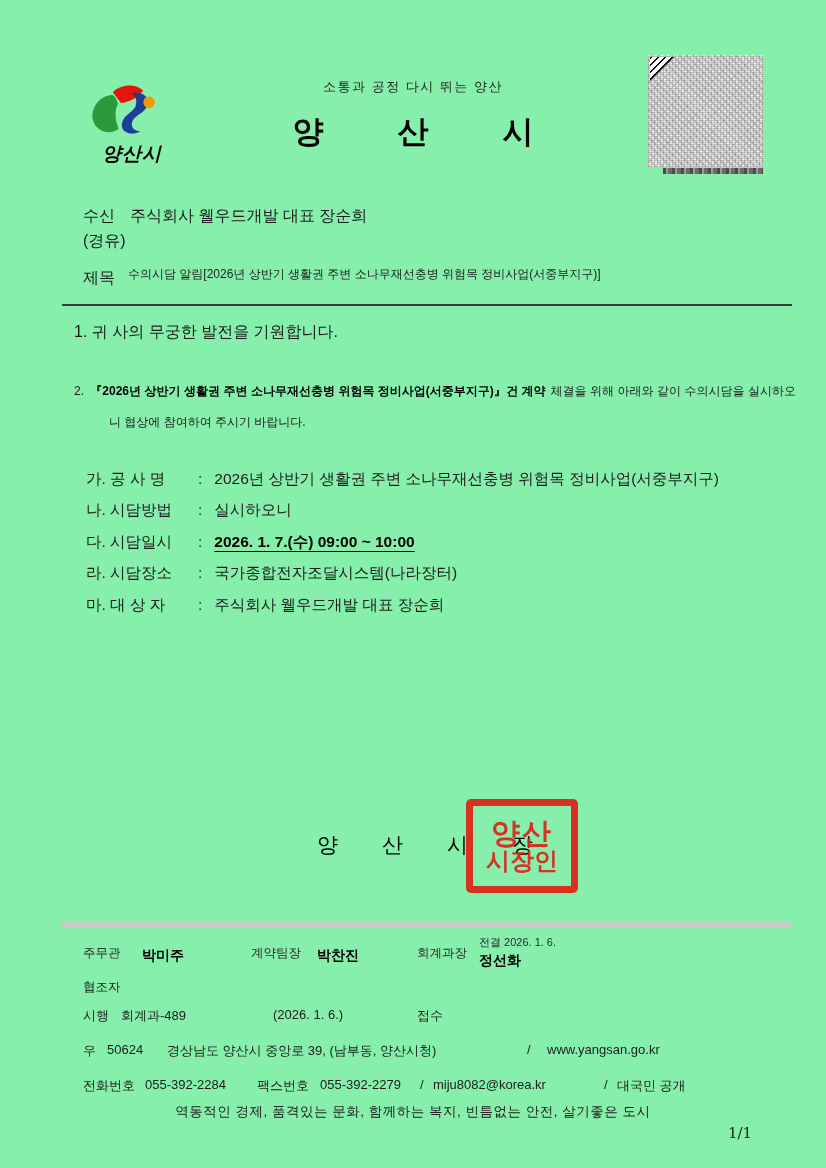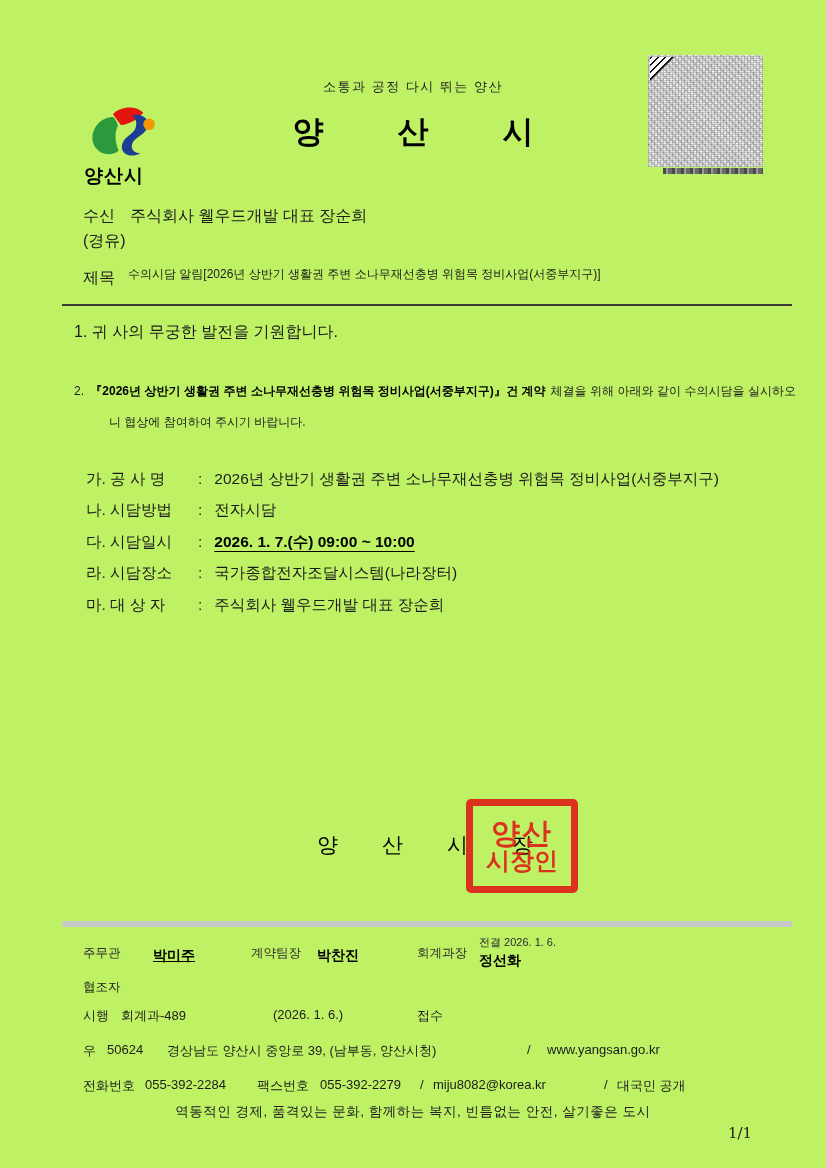--- a/index.html
+++ b/index.html
@@ -5,7 +5,7 @@
   html,body { margin:0; padding:0; background:#e8e8e8; }
   .page {
     position:relative; width:826px; height:1168px; margin:0 auto;
-    background:#bef264; overflow:hidden;
+    background:#86efac; overflow:hidden;
     font-family:"Liberation Sans", sans-serif; color:#1b1b1b;
   }
   .abs { position:absolute; }

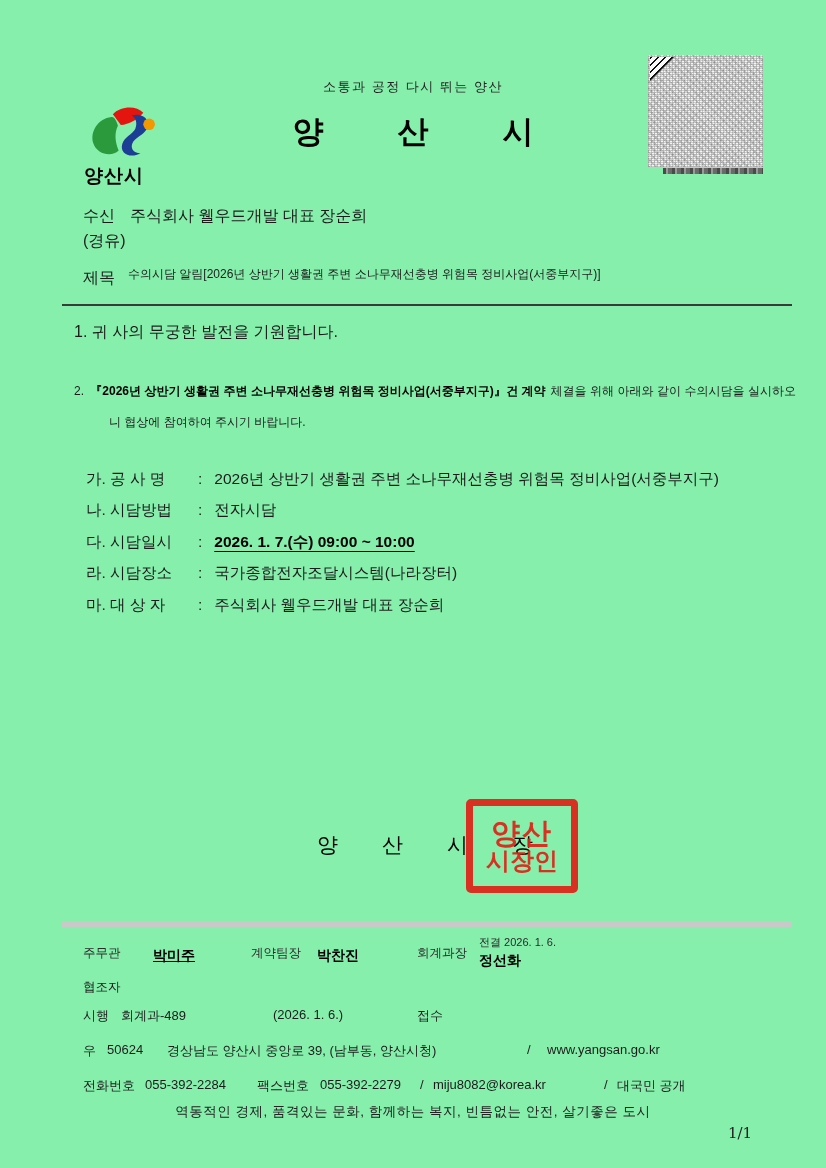--- a/index.html
+++ b/index.html
@@ -13,7 +13,7 @@
   
   .slogan-top { top:78px; left:0; width:100%; text-align:center;
     font-size:13px; letter-spacing:1.5px; color:#222; }
-  .logo-block { top:104px; left:84px; width:78px; text-align:left; }
+  .logo-block { top:82px; left:84px; width:78px; text-align:right;font-style:italic; }
   .logo-block svg { display:block; margin:0 auto; }
   .logo-caption { font-size:19px; font-weight:800; letter-spacing:1px; color:#000; margin-top:1px; }
   .doc-title { top:111px; left:0; width:100%; display:flex; justify-content:center;

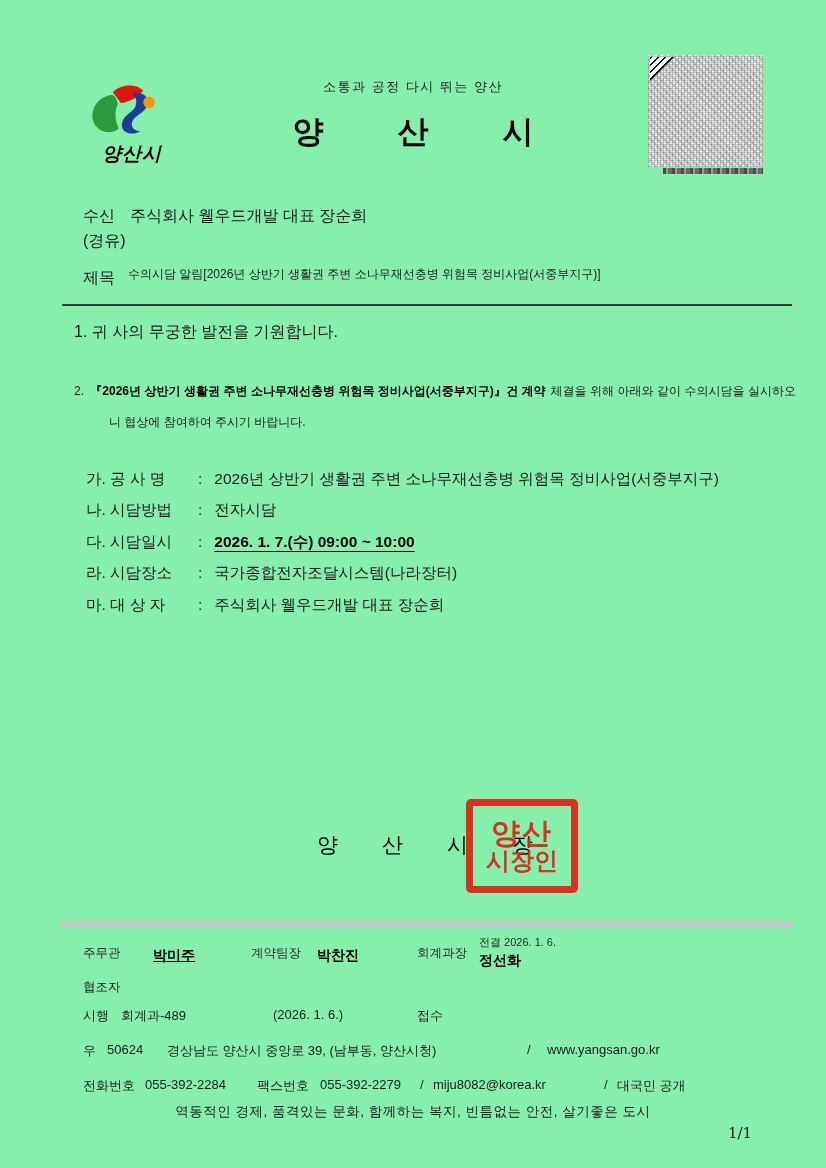--- a/index.html
+++ b/index.html
@@ -150,7 +150,7 @@
       <span class="item-label">가. 공 사 명</span><span class="item-colon">:</span><span class="item-value">2026년 상반기 생활권 주변 소나무재선충병 위험목 정비사업(서중부지구)</span>
     </div>
     <div class="item-row">
-      <span class="item-label">나. 시담방법</span><span class="item-colon">:</span><span class="item-value">전자시담</span>
+      <span class="item-label">나. 시담방법</span><span class="item-colon">:</span><span class="item-value">실시하오니</span>
     </div>
     <div class="item-row">
       <span class="item-label">다. 시담일시</span><span class="item-colon">:</span><span class="item-value em">2026. 1. 7.(수) 09:00 ~ 10:00</span>

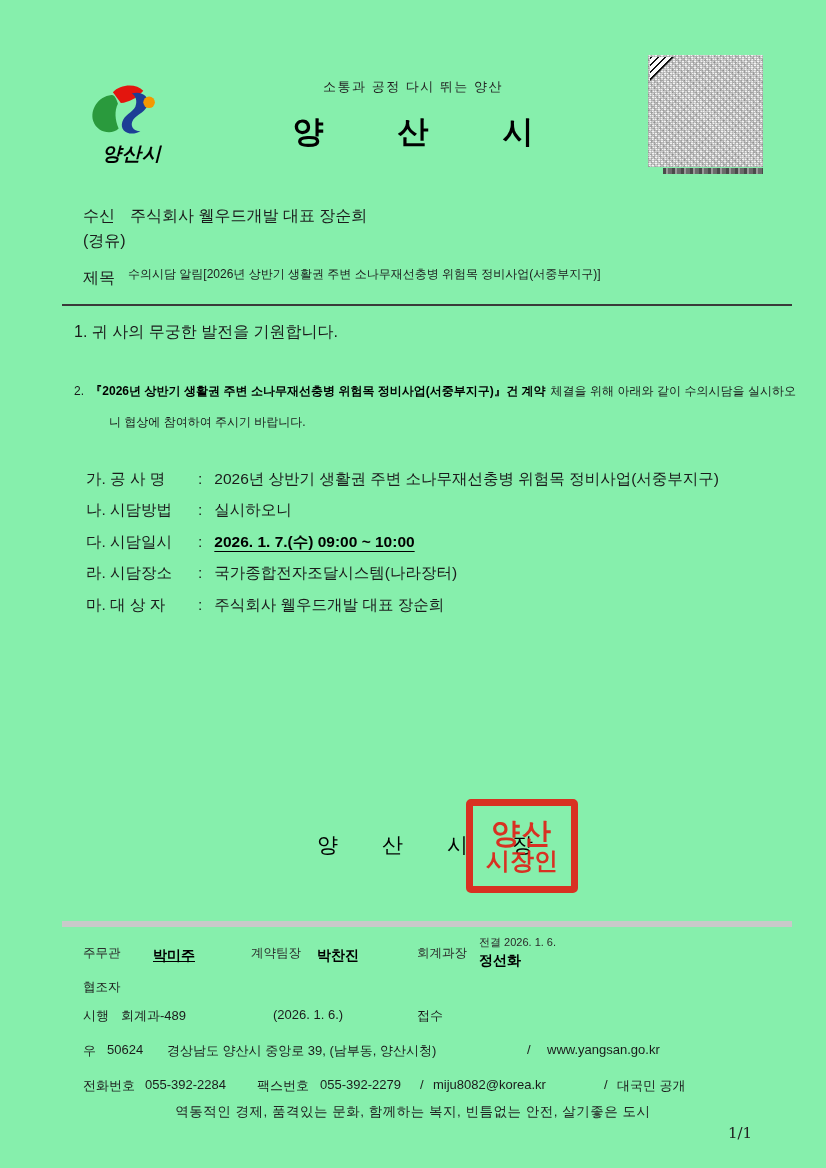--- a/index.html
+++ b/index.html
@@ -73,7 +73,7 @@
   .role  { font-size:12.5px; color:#2a2a2a; }
   .name  { font-size:14px; font-weight:bold; color:#000; }
   .note  { font-size:11px; color:#2a2a2a; }
-  .r-t1 { top:945px; left:83px; }  .r-n1 { top:947px; left:153px;text-decoration:underline; }
+  .r-t1 { top:945px; left:83px; }  .r-n1 { top:947px; left:142px; }
   .r-t2 { top:945px; left:251px; } .r-n2 { top:947px; left:317px; }
   .r-t3 { top:945px; left:417px; } .r-note { top:935px; left:479px; } .r-n3 { top:952px; left:479px; }
   .coop { top:979px; left:83px; font-size:12.5px; }

